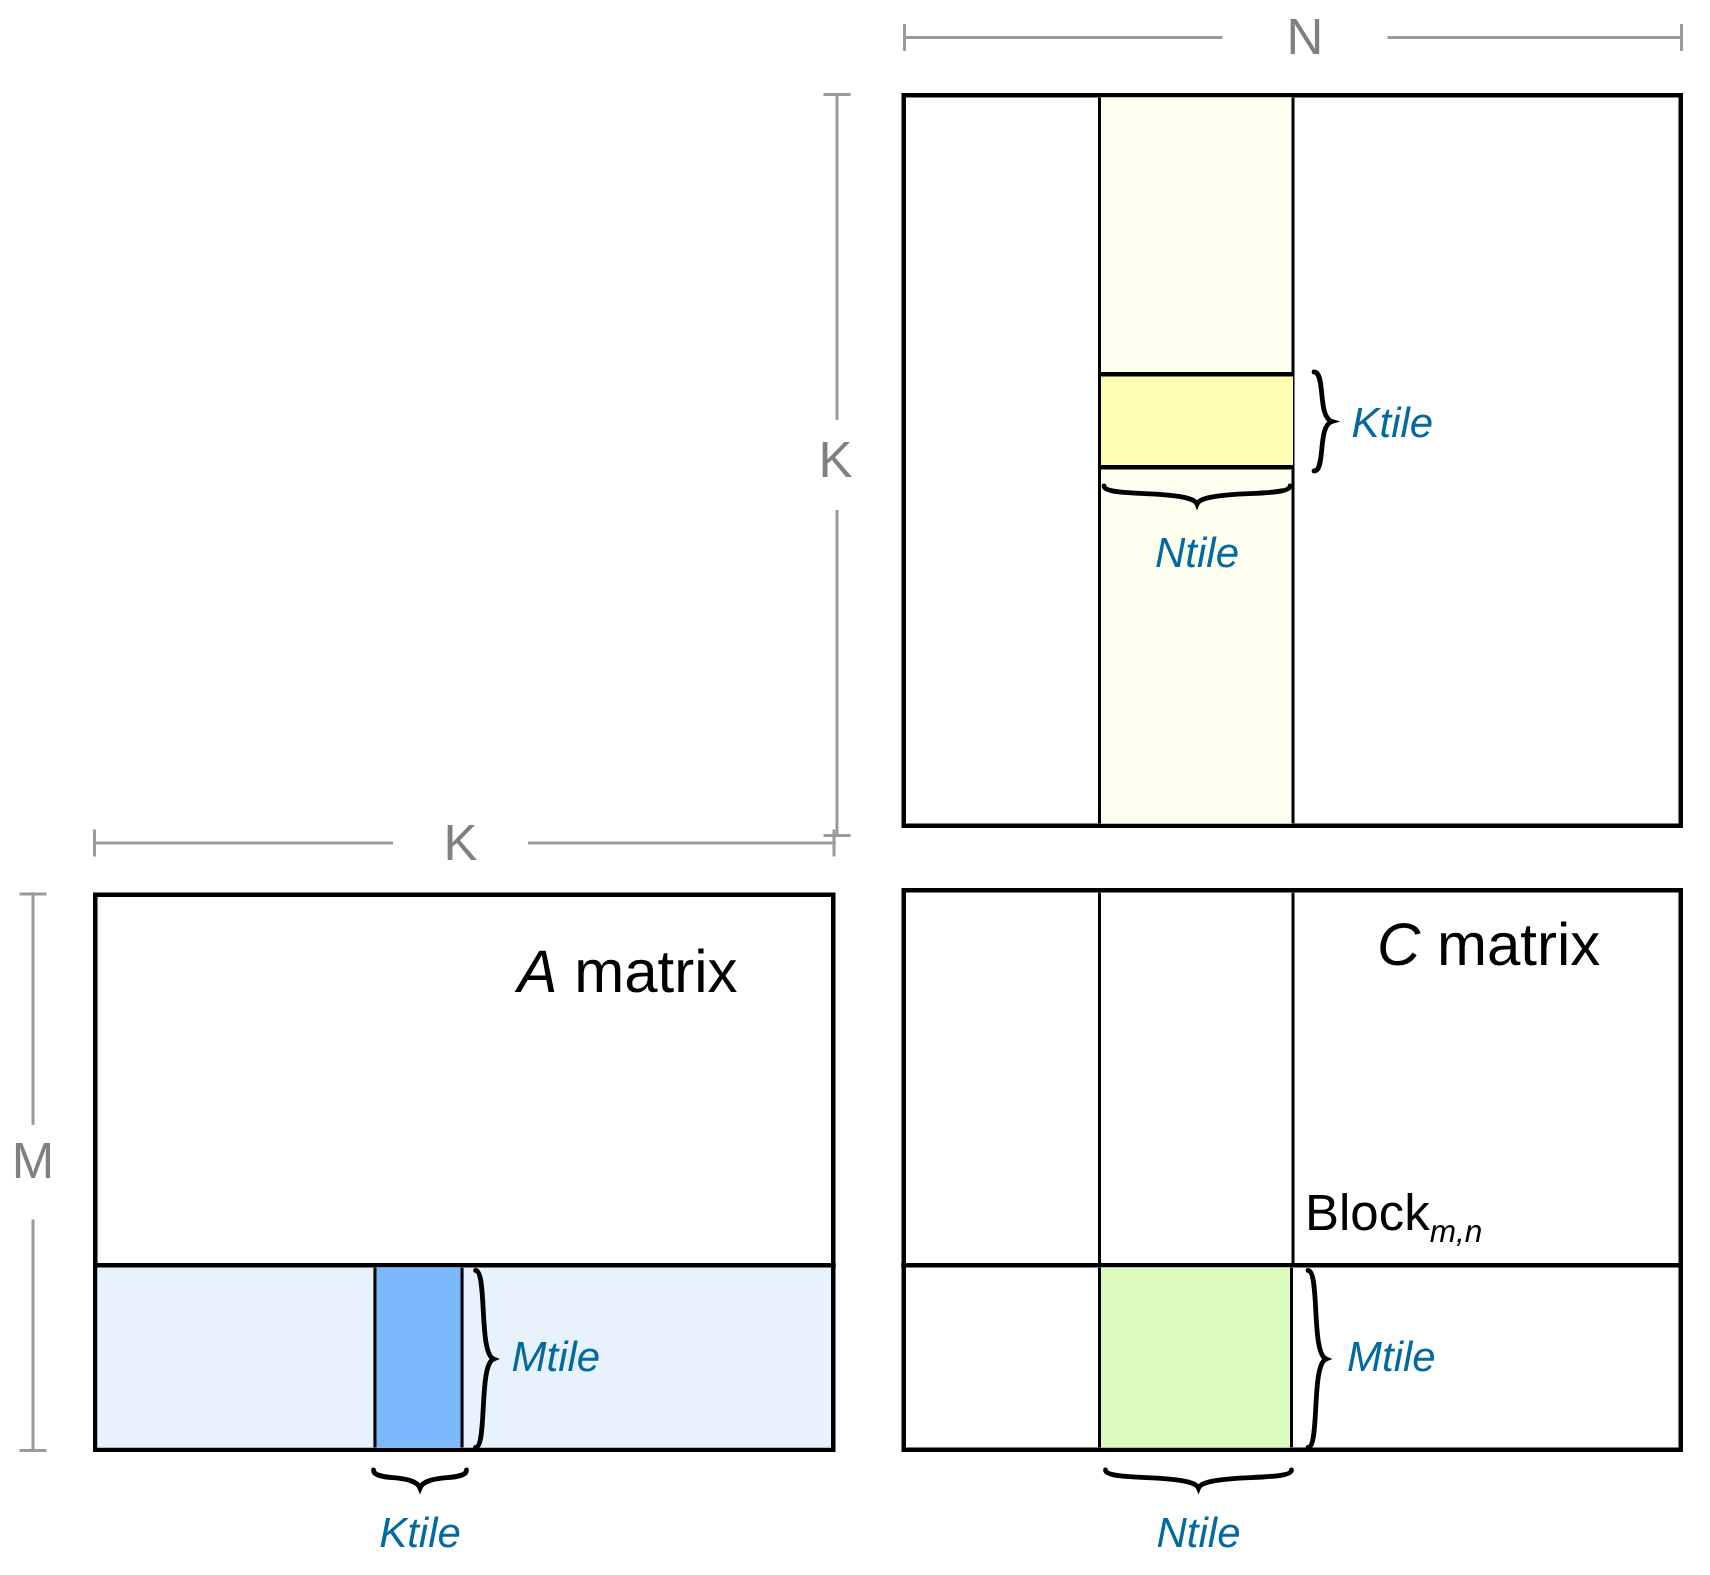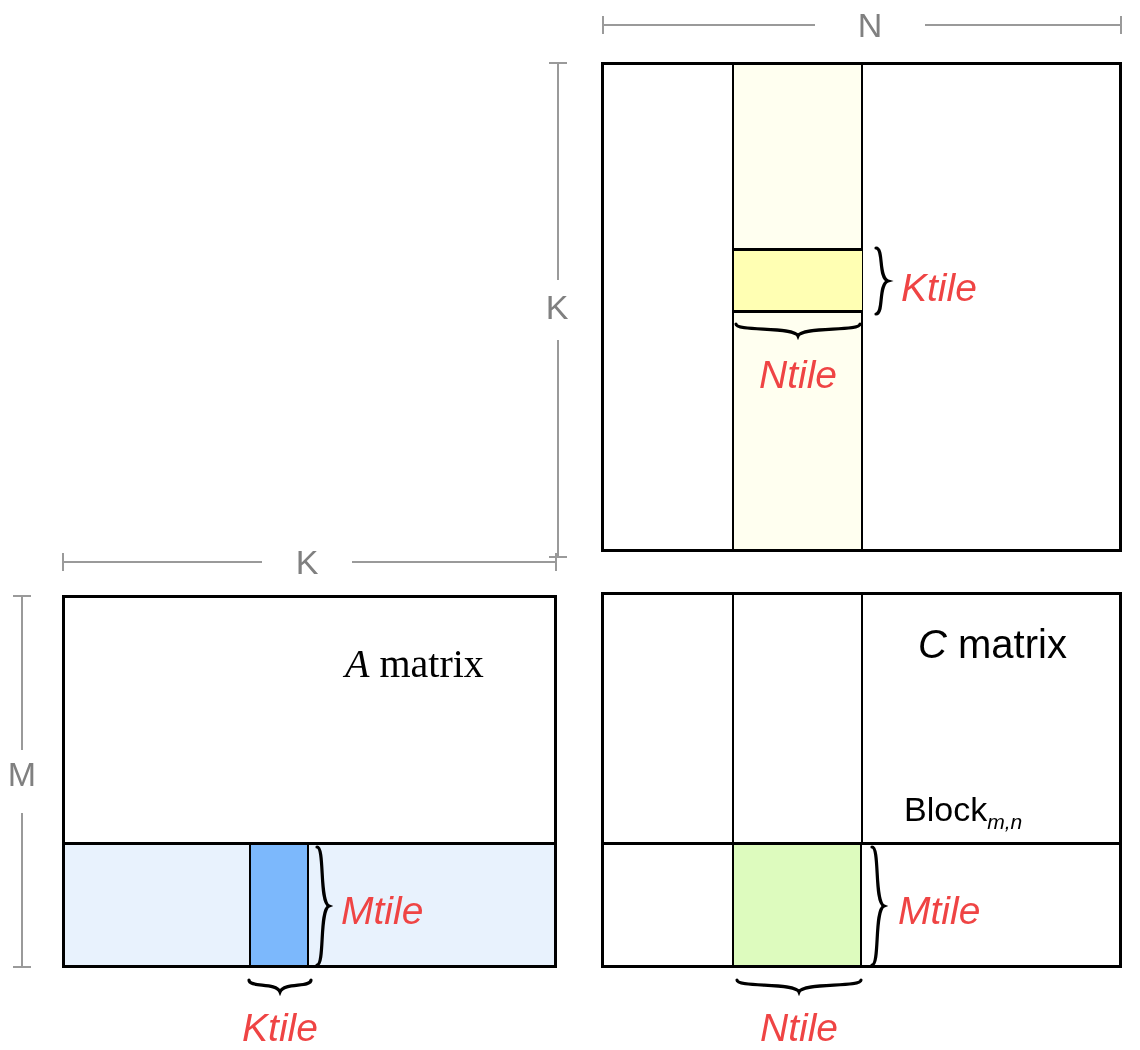--- a/index.html
+++ b/index.html
@@ -64,9 +64,9 @@
   }
   .tile-label {
     position: absolute;
-    font-size: 39px;
+    font-size: 28px;
     font-style: italic;
-    color: #ef4444;
+    color: #0369a1;
     white-space: nowrap;
     line-height: 1;
   }

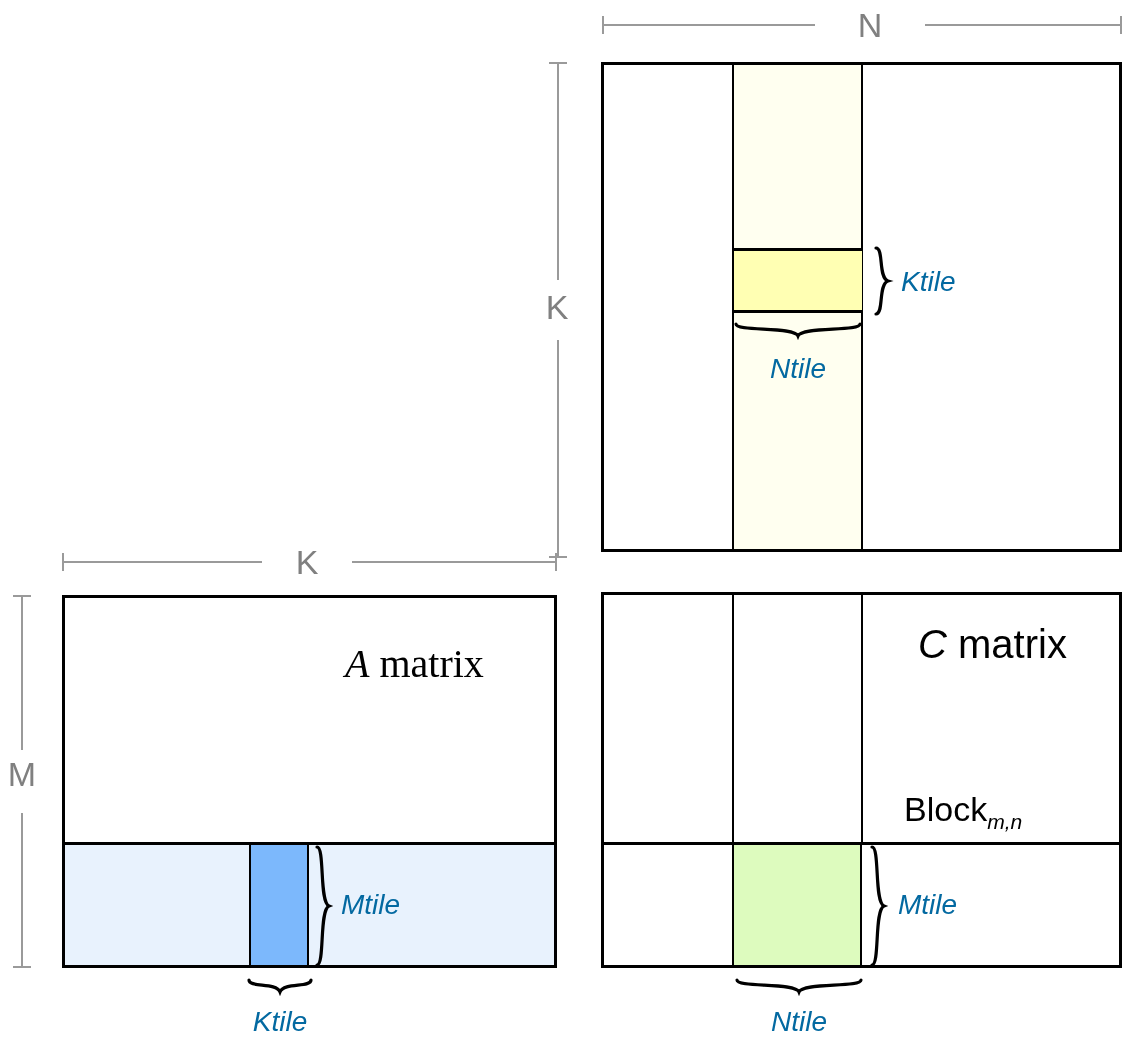--- a/index.html
+++ b/index.html
@@ -181,7 +181,7 @@
 
   <div class="region" style="left:249px; top:845px; width:60px; height:120px; background:#7cb8fc; border-left:2.5px solid #000; border-right:2.5px solid #000;"></div>
 
-  <div class="matrix-title" style="left:345px; top:644px;font-family:Liberation Serif, serif;">
+  <div class="matrix-title" style="left:345px; top:628px;">
     <span class="ital">A</span><span> matrix</span>
   </div>
 

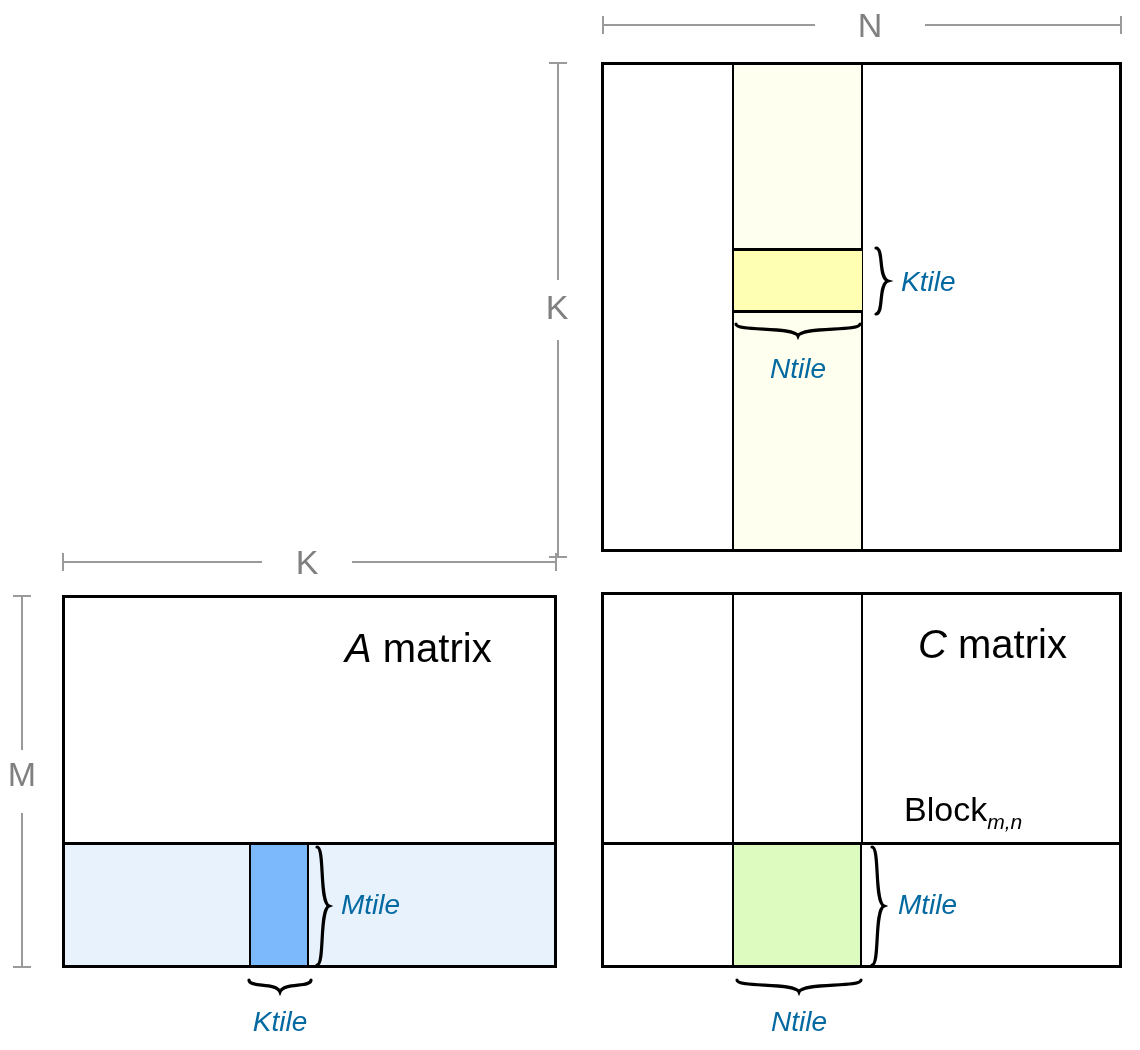--- a/index.html
+++ b/index.html
@@ -211,7 +211,7 @@
 
   <div class="region" style="left:734px; top:845px; width:128px; height:120px; background:#ddfbbe; border-right:2.5px solid #000;"></div>
 
-  <div class="matrix-title" style="left:918px; top:624px;">
+  <div class="matrix-title" style="left:918px; top:610px;">
     <span class="ital">C</span><span> matrix</span>
   </div>
 

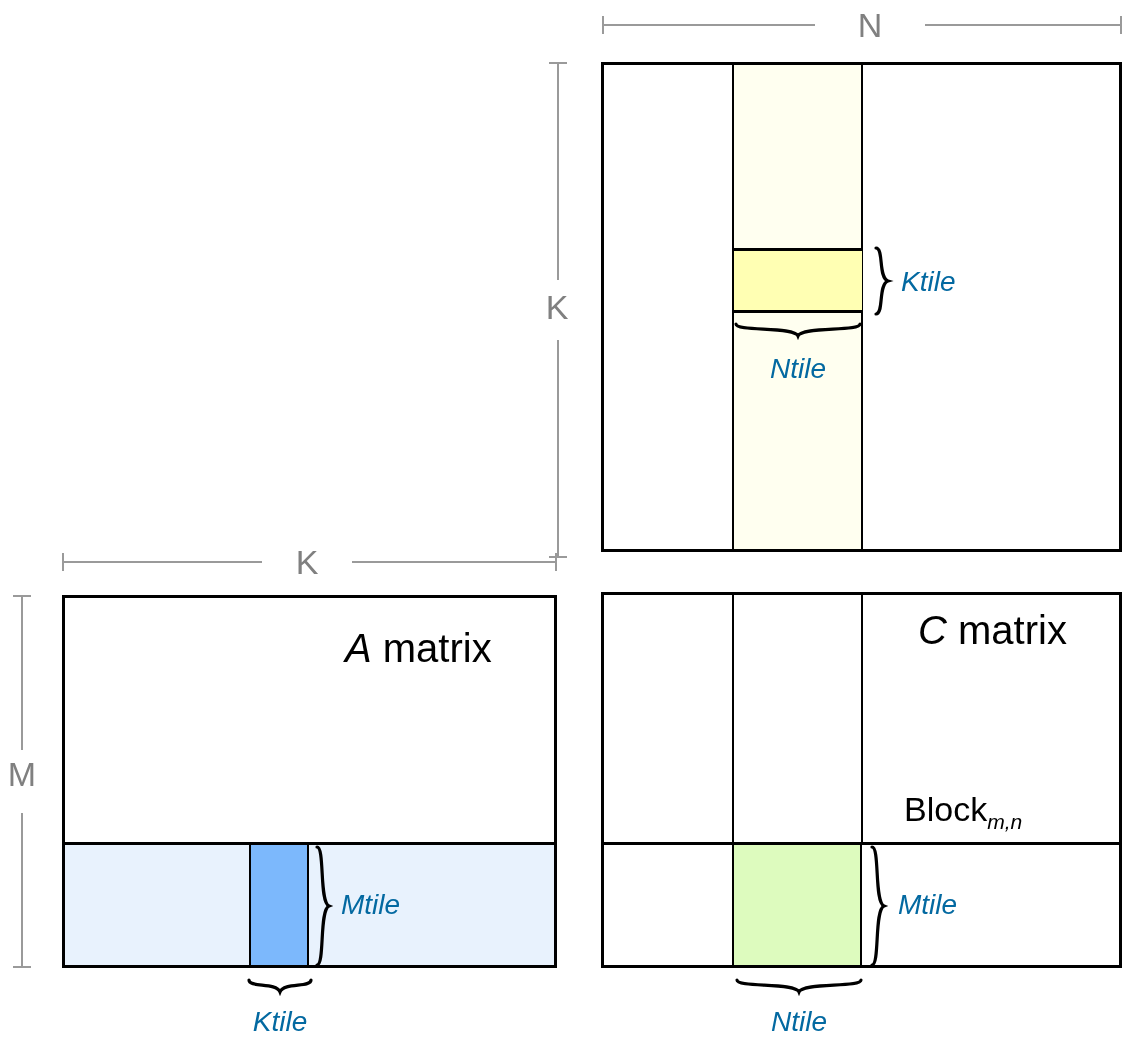--- a/index.html
+++ b/index.html
@@ -215,7 +215,7 @@
     <span class="ital">C</span><span> matrix</span>
   </div>
 
-  <div class="block-label" style="left:870px; top:792px;margin-left:34px;">
+  <div class="block-label" style="left:870px; top:792px;">
     <span>Block</span><sub>m,n</sub>
   </div>
 

